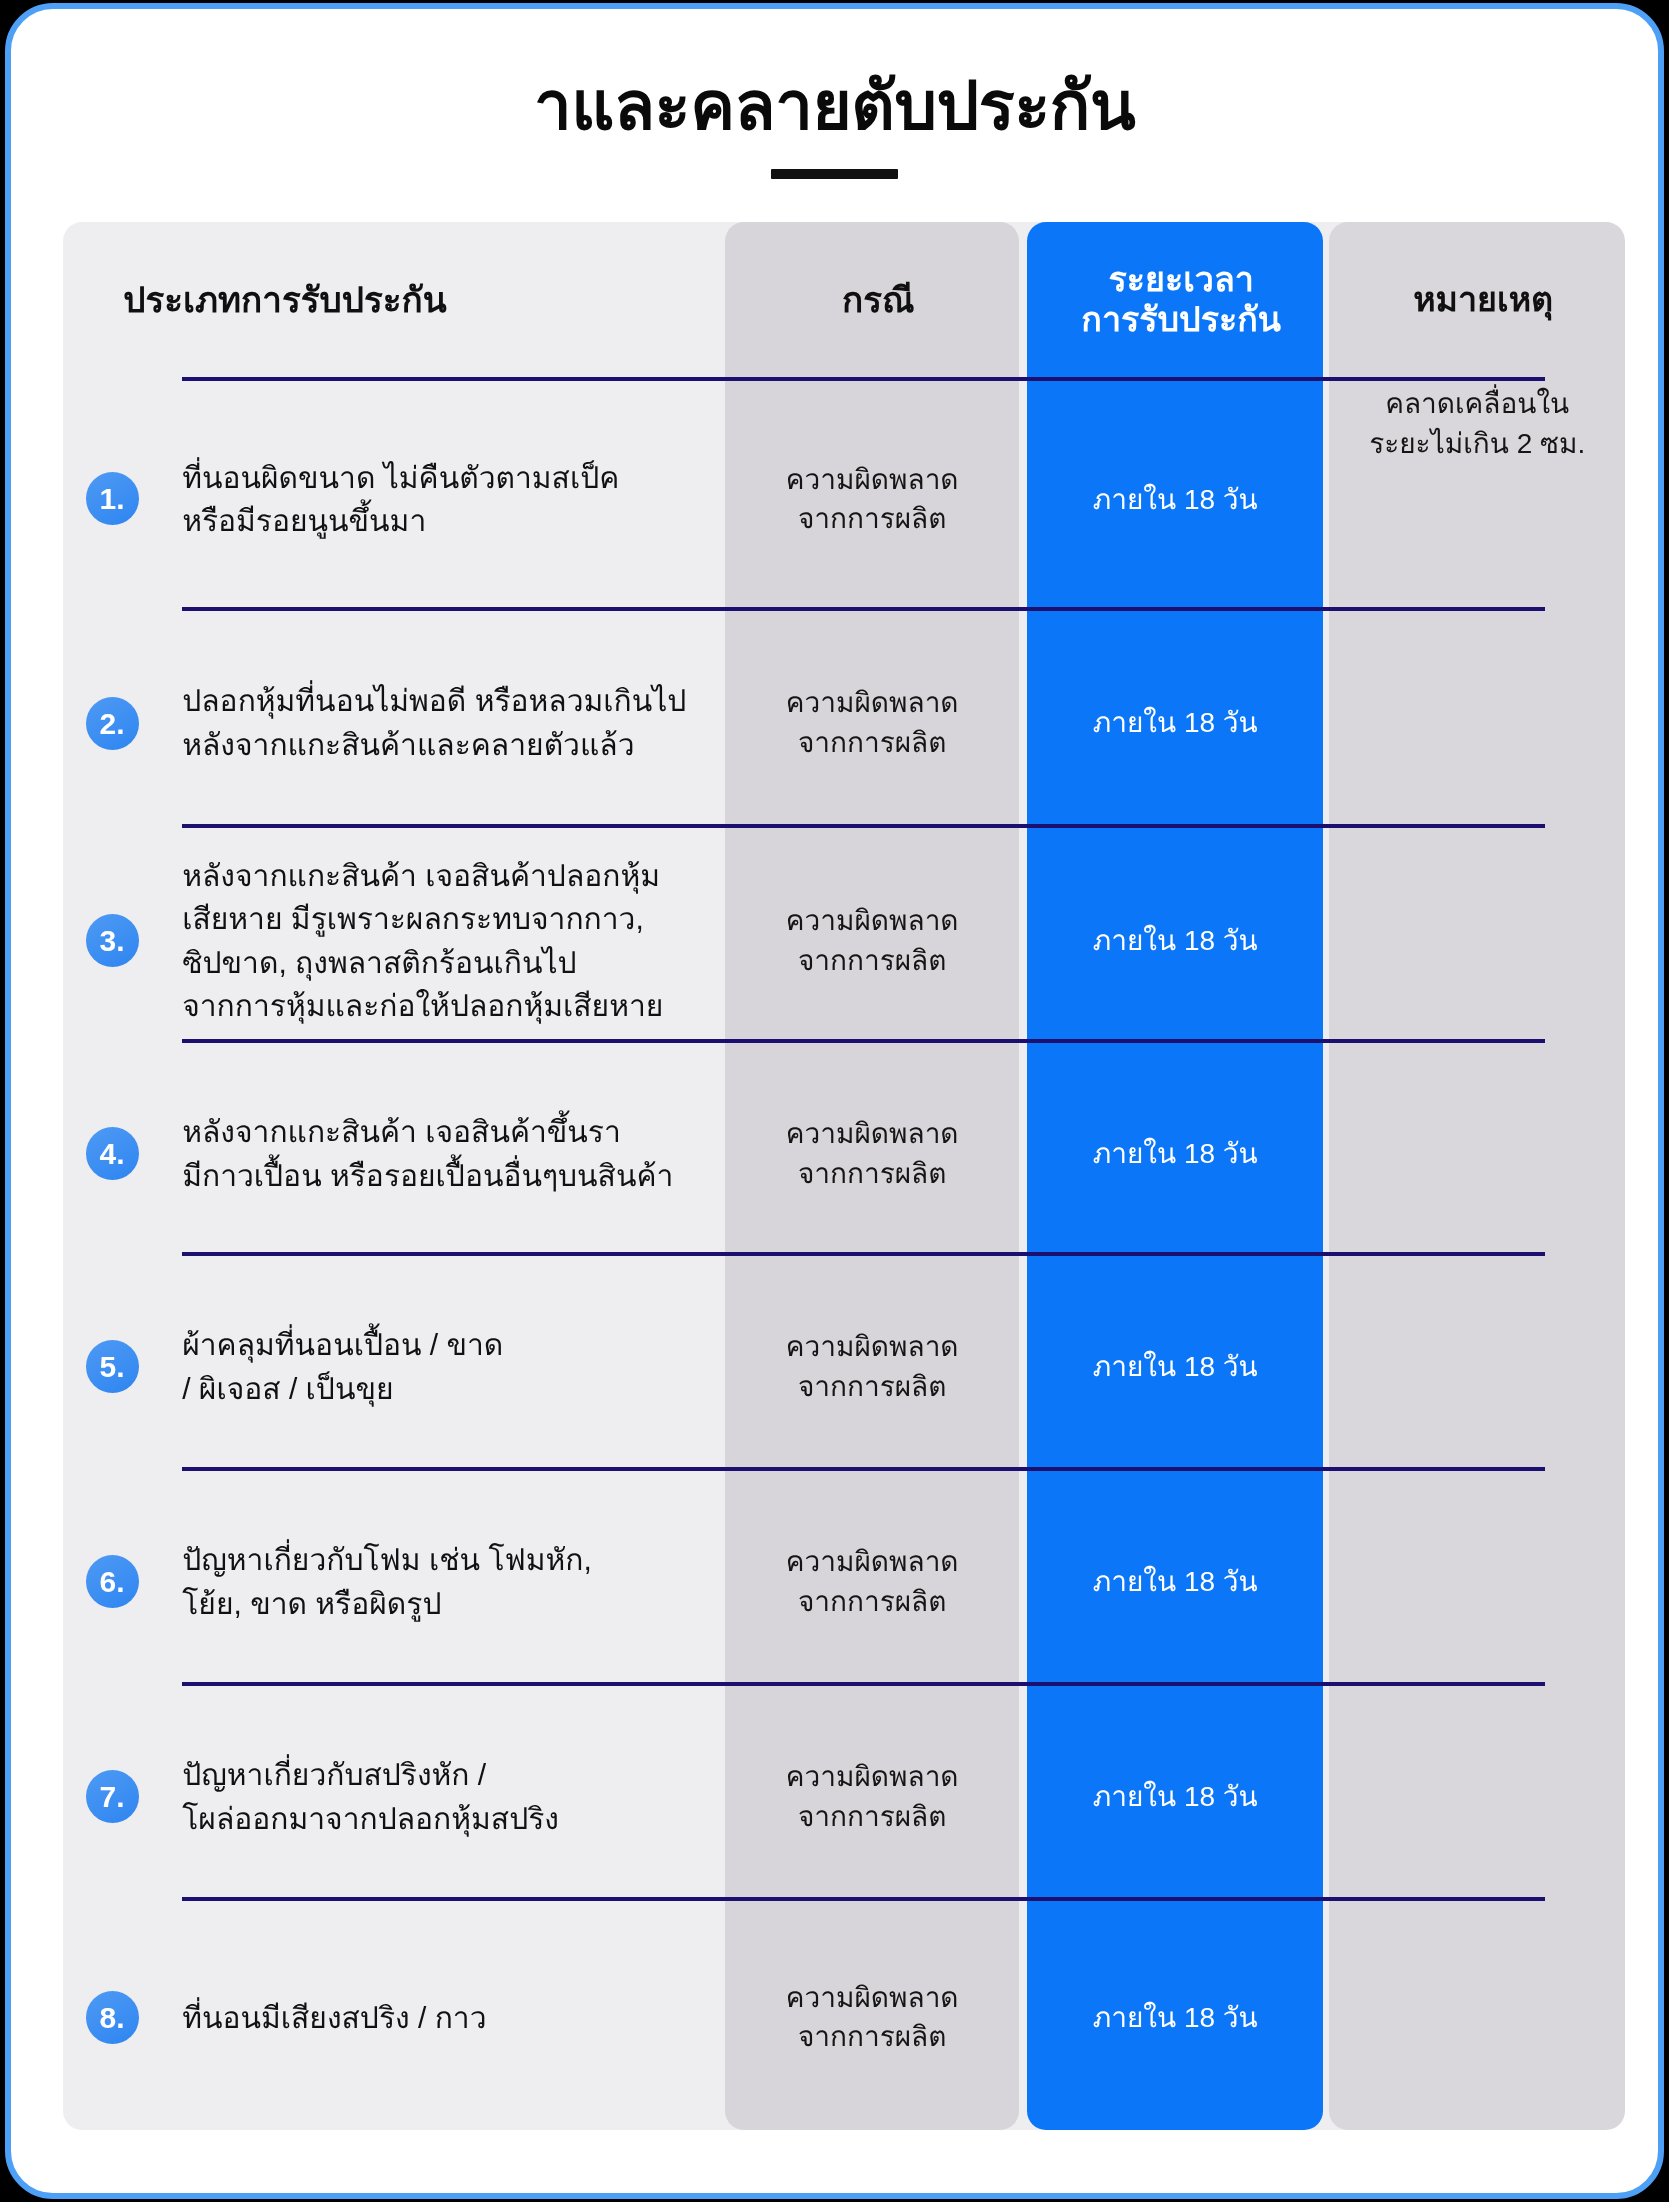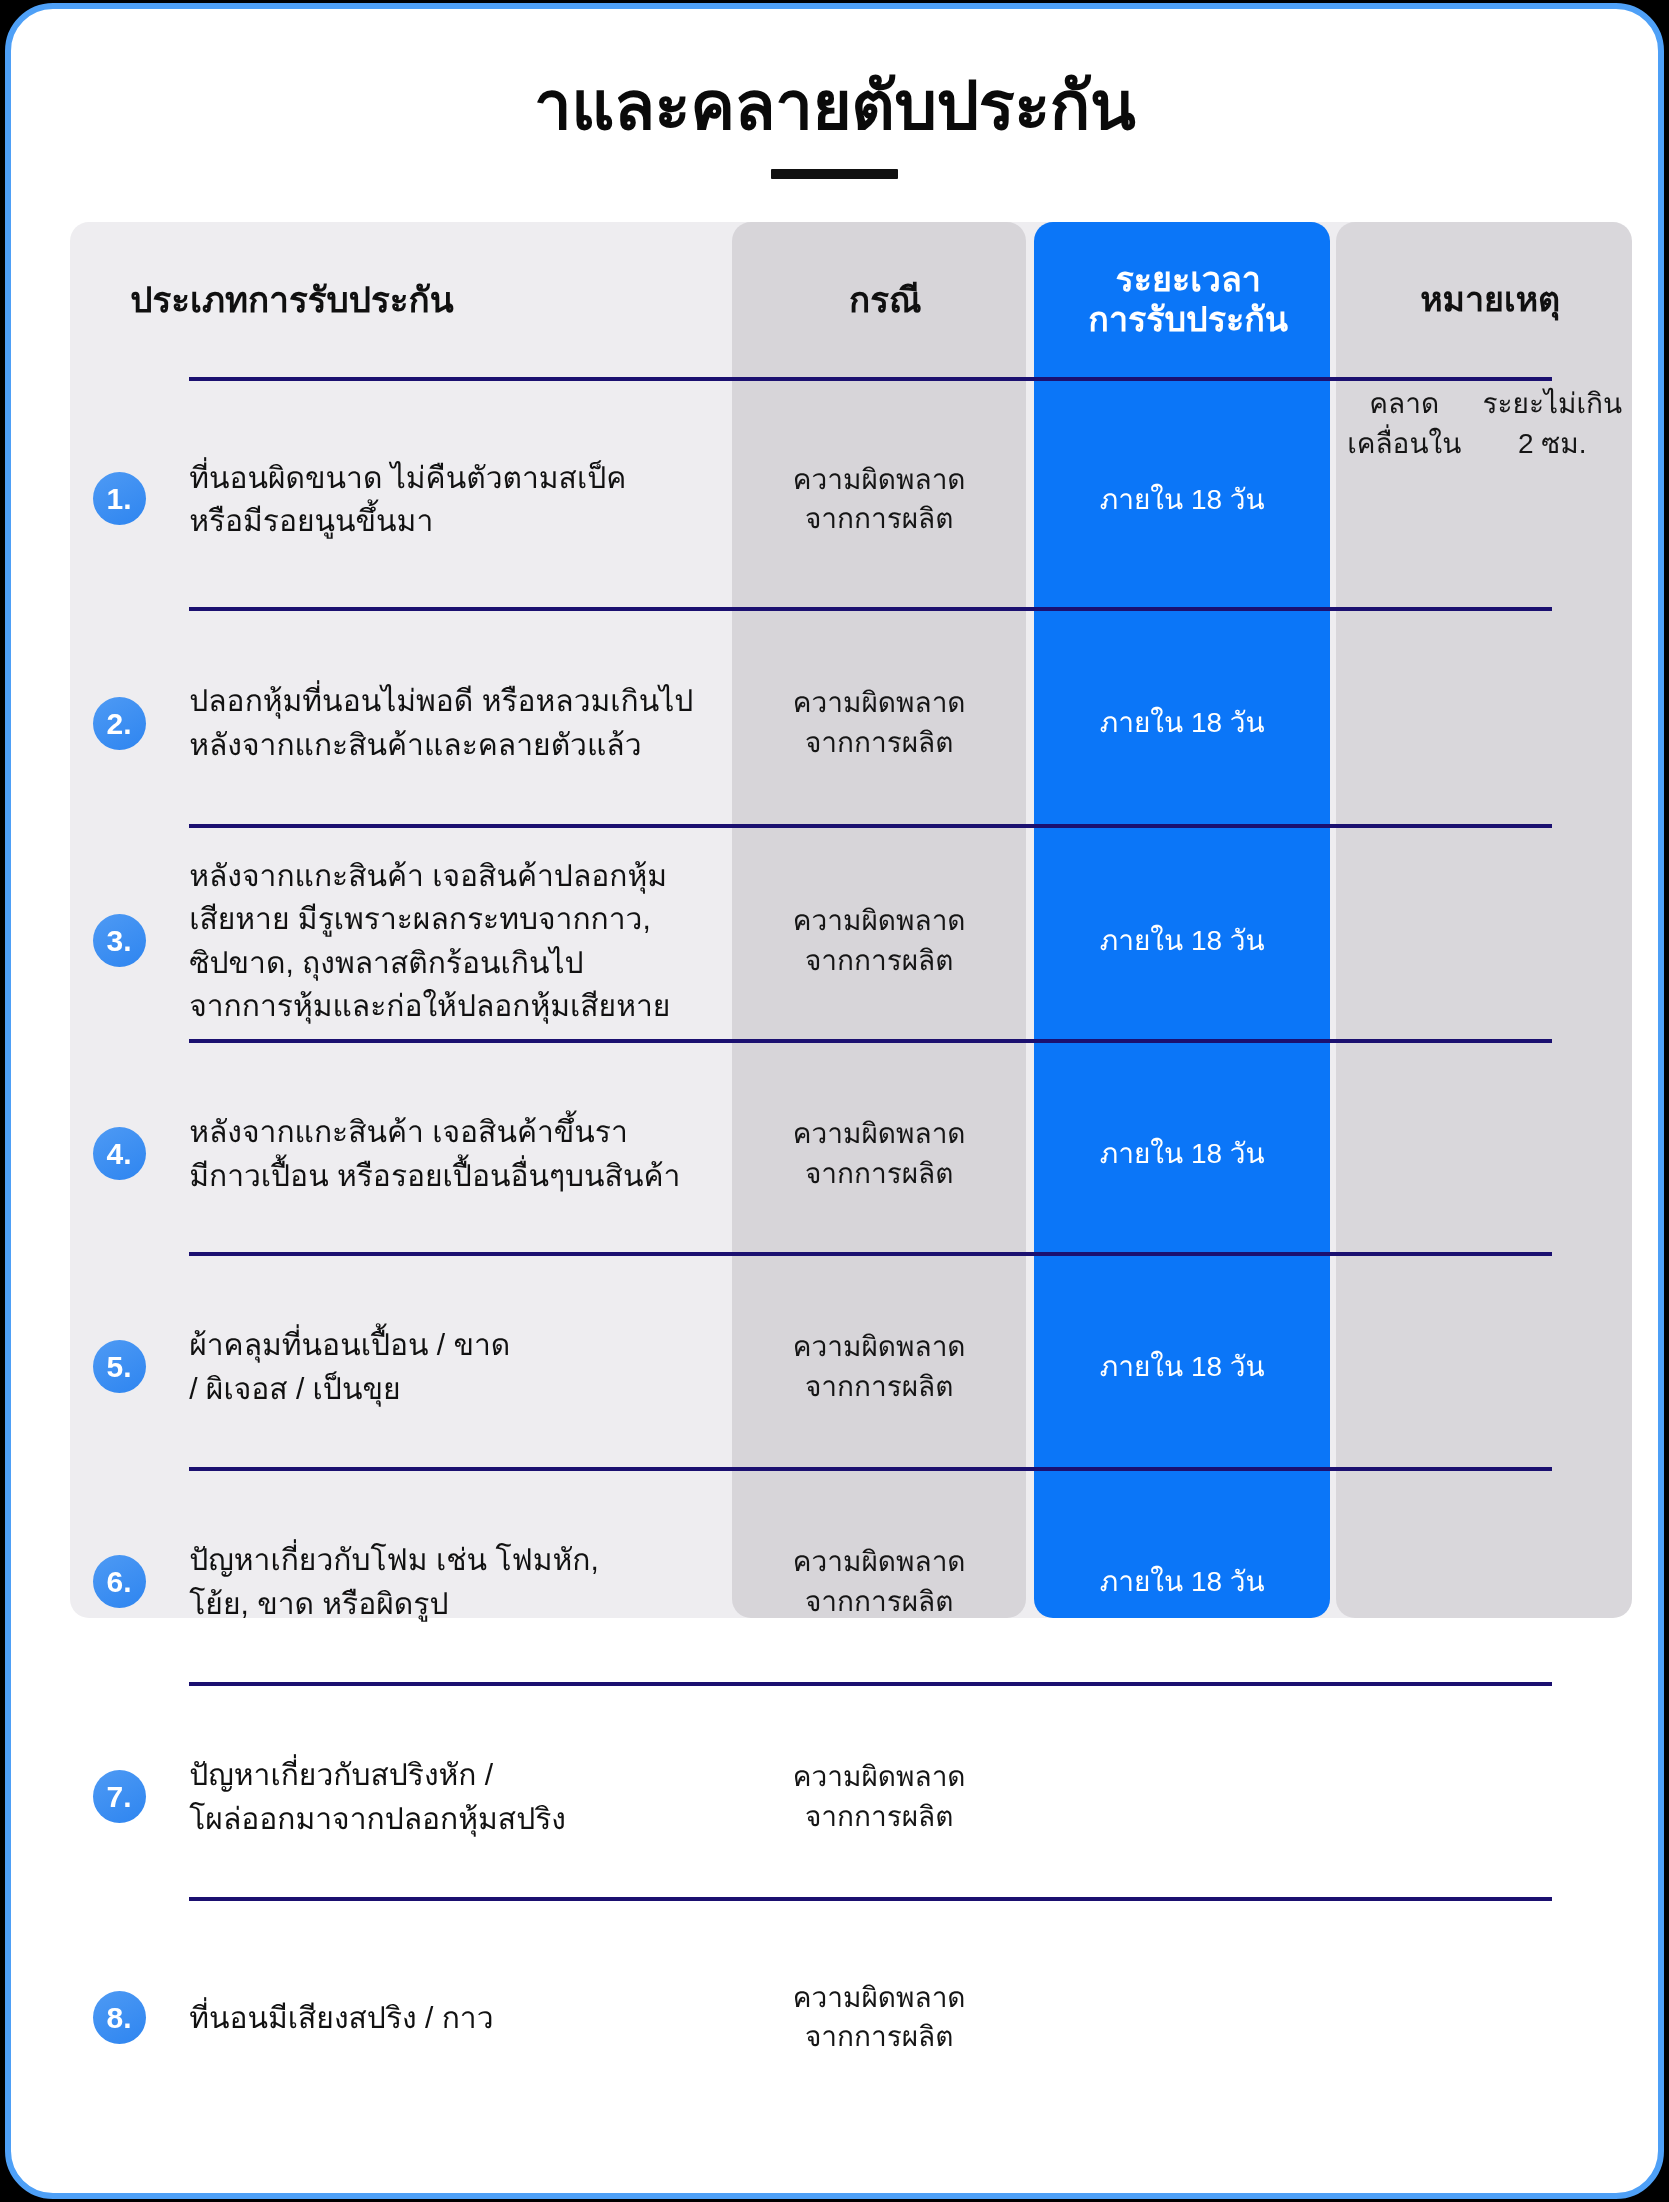--- a/index.html
+++ b/index.html
@@ -46,10 +46,10 @@
   
   #table-panel {
     position: absolute;
-    left: 59px;
+    left: 52px;
     top: 213px;
     width: 1542px;
-    height: 1396px;
+    height: 1908px;
     background: #eeedf0;
     border-radius: 19px;
   }

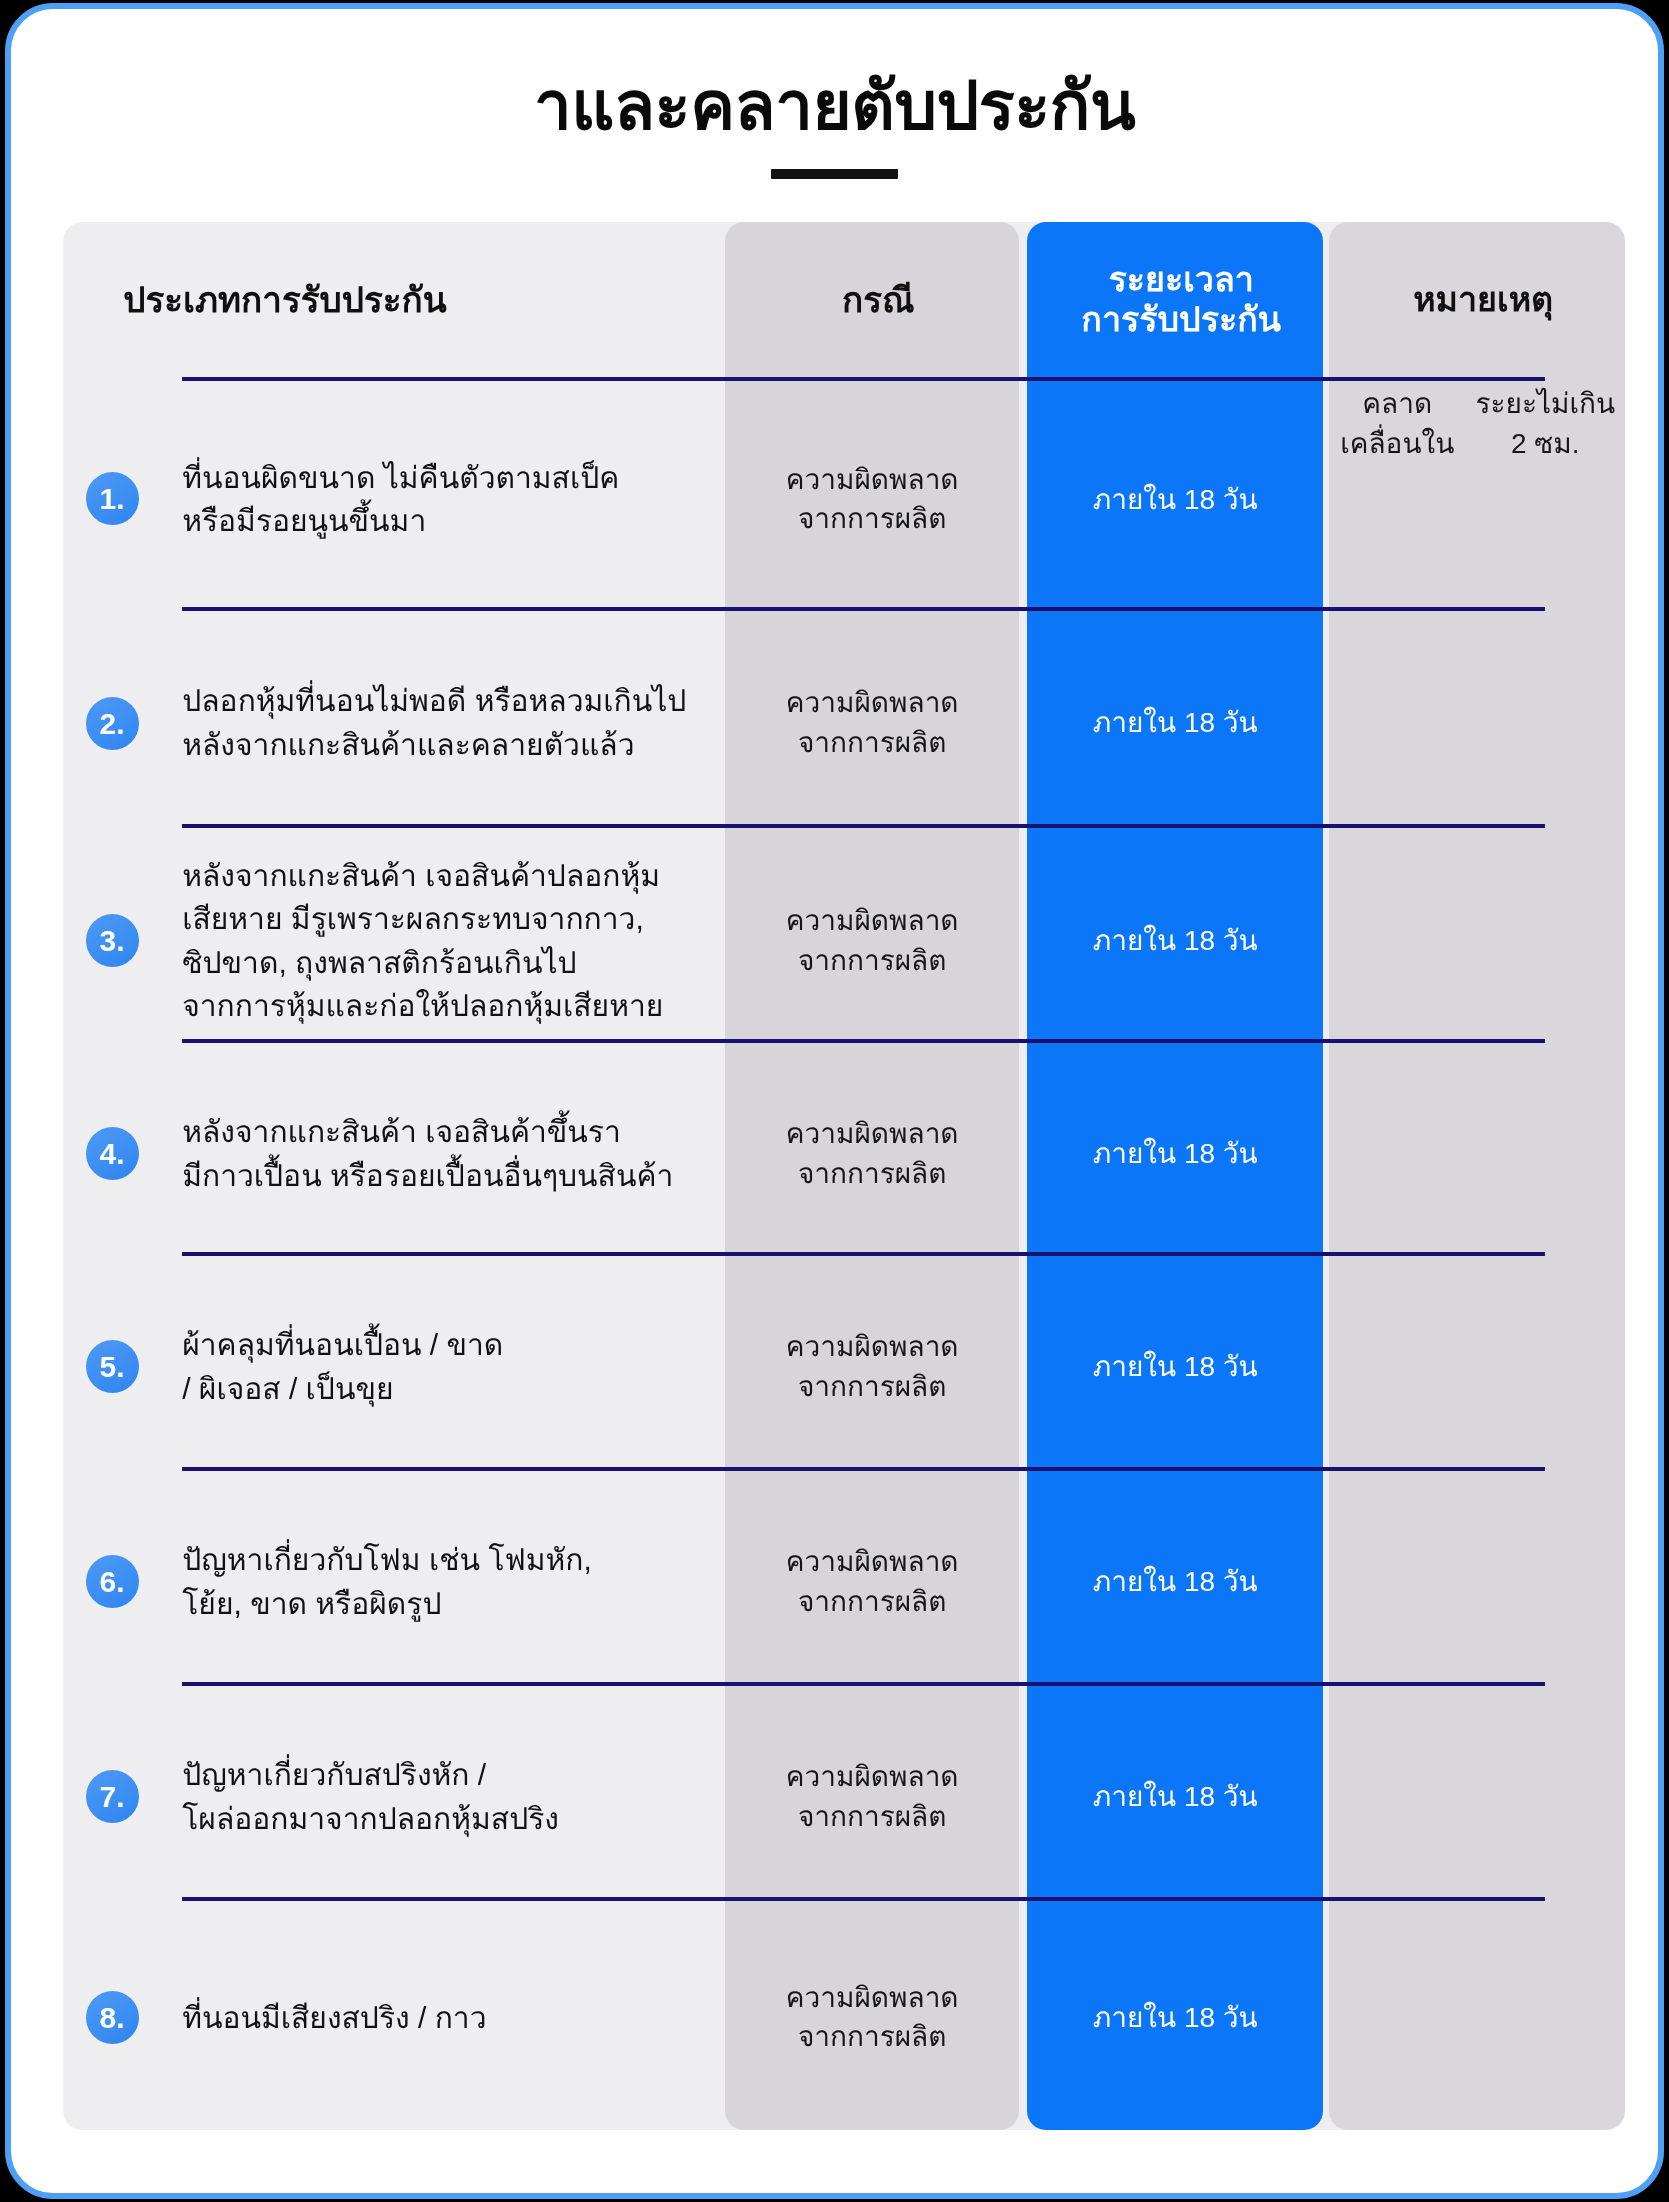--- a/index.html
+++ b/index.html
@@ -223,7 +223,7 @@
         <div class="c-period" style="top: 162px; height: 230px; display: flex; flex-direction: column; justify-content: center;">
           <div>ภายใน 18 วัน</div>
         </div>
-        <div class="c-note" style="top: 162px; height: 230px; display: flex; flex-direction: row; justify-content: space-between;">
+        <div class="c-note" style="top: 162px; height: 230px; display: flex; flex-direction: column; justify-content: flex-start;">
           <div>คลาดเคลื่อนใน</div>
           <div>ระยะไม่เกิน 2 ซม.</div>
         </div>

